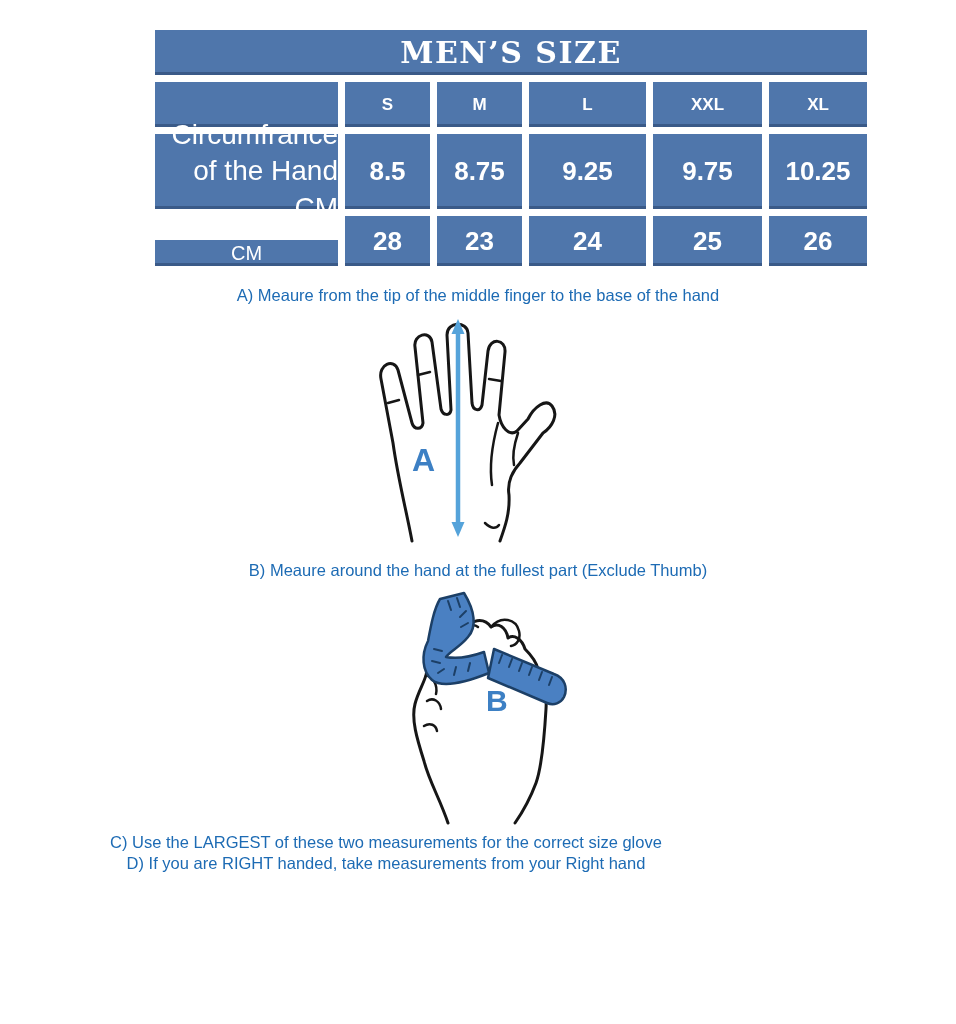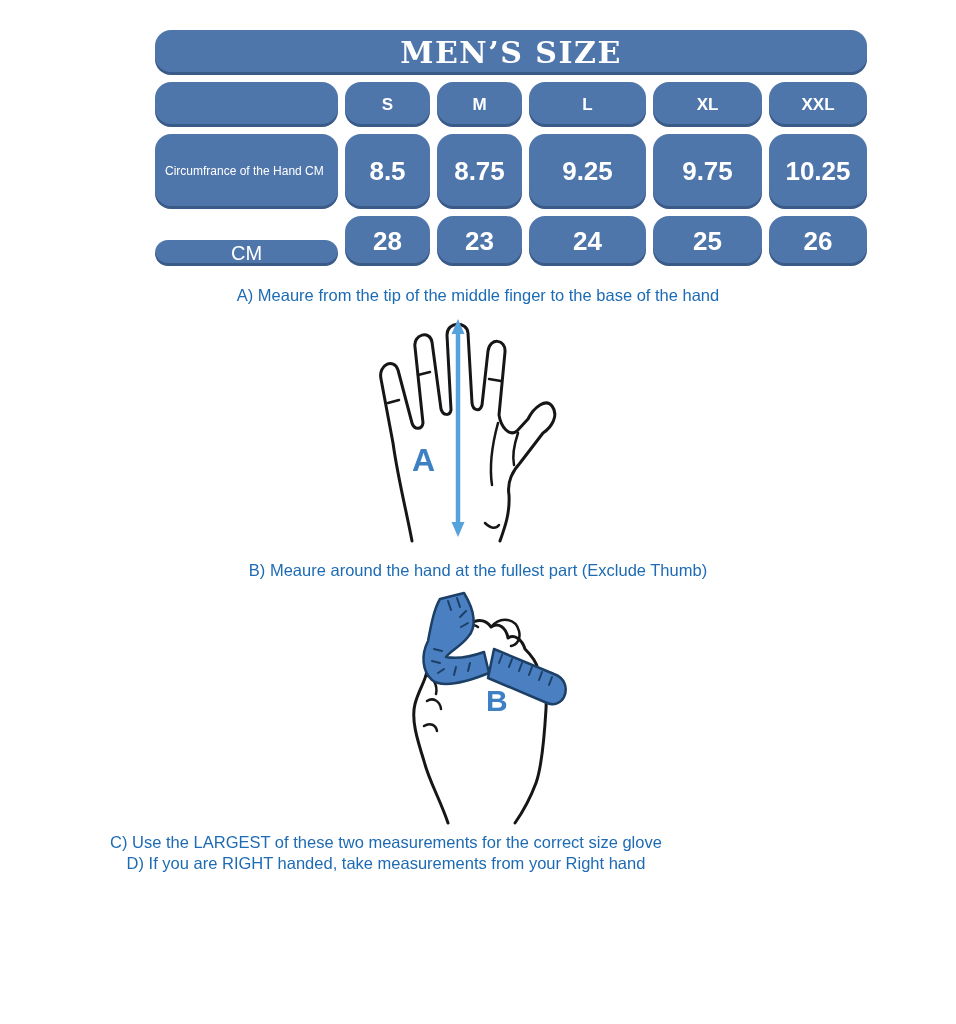--- a/index.html
+++ b/index.html
@@ -31,7 +31,6 @@
     color:#ffffff;
     display:flex;align-items:center;justify-content:center;
     box-shadow:inset 0 -3px 0 rgba(10,25,55,0.30);
-    border-radius:16px;
   }
   .cell.title{
     grid-column:1 / -1;

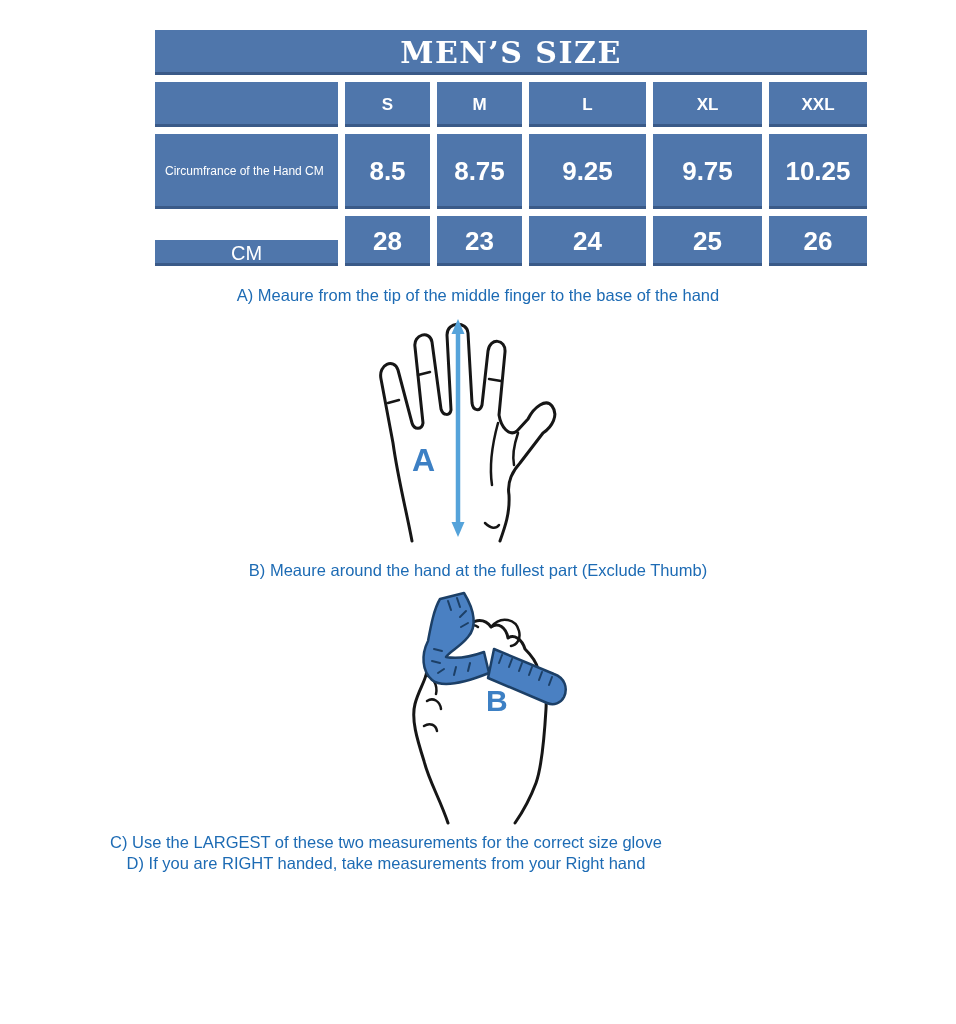--- a/index.html
+++ b/index.html
@@ -75,8 +75,8 @@
   <div class="cell colhead">S</div>
   <div class="cell colhead">M</div>
   <div class="cell colhead">L</div>
+  <div class="cell colhead">XXL</div>
   <div class="cell colhead">XL</div>
-  <div class="cell colhead">XXL</div>
 
   <div class="cell rowlabel-left">Circumfrance of the Hand CM</div>
   <div class="cell value">8.5</div>

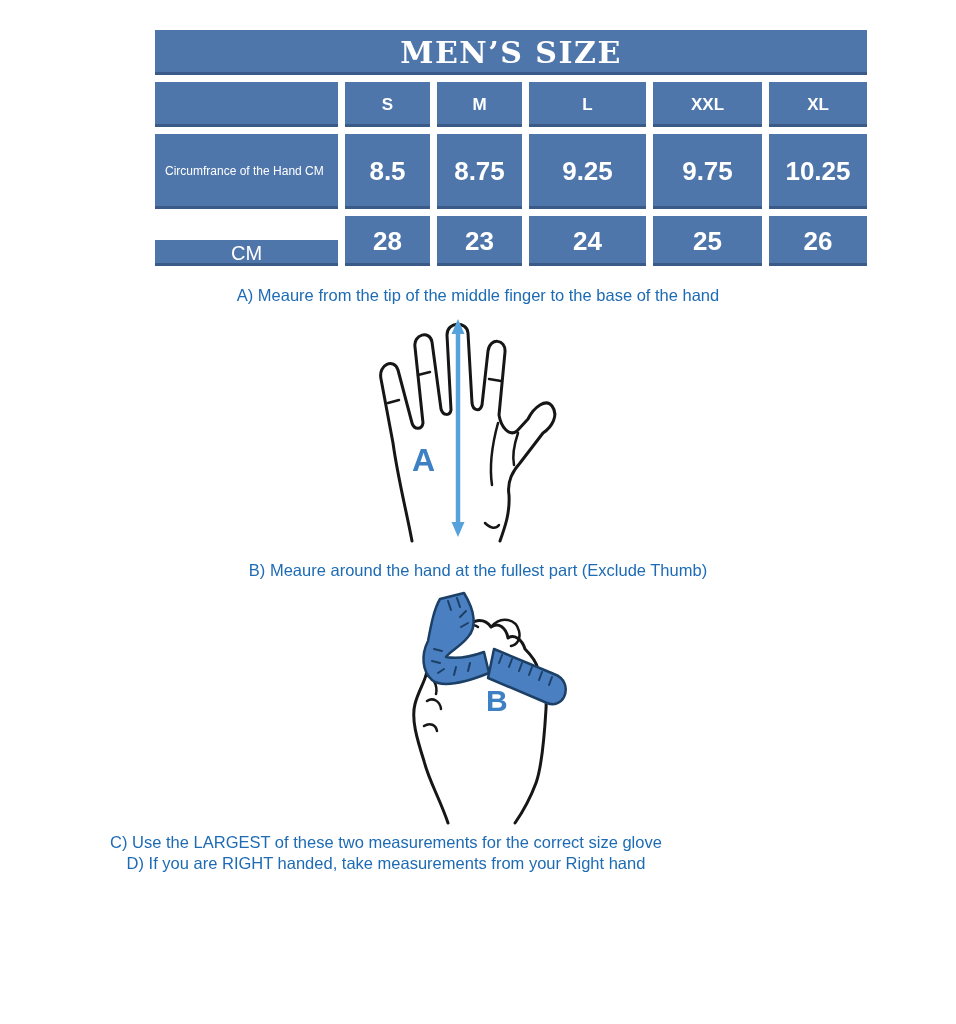--- a/index.html
+++ b/index.html
@@ -39,8 +39,8 @@
   }
   .cell.colhead{font-size:17px;font-weight:bold;}
   .cell.rowlabel-left{
-    font-size:12px;justify-content:flex-start;
-    padding-left:10px;line-height:1.3;text-align:left;
+    font-size:28px;justify-content:flex-start;
+    padding-left:10px;line-height:1.3;text-align:right;
   }
   .cell.rowlabel-center{font-size:20px;margin-top:24px;}
   .cell.value{font-size:26px;font-weight:bold;}

